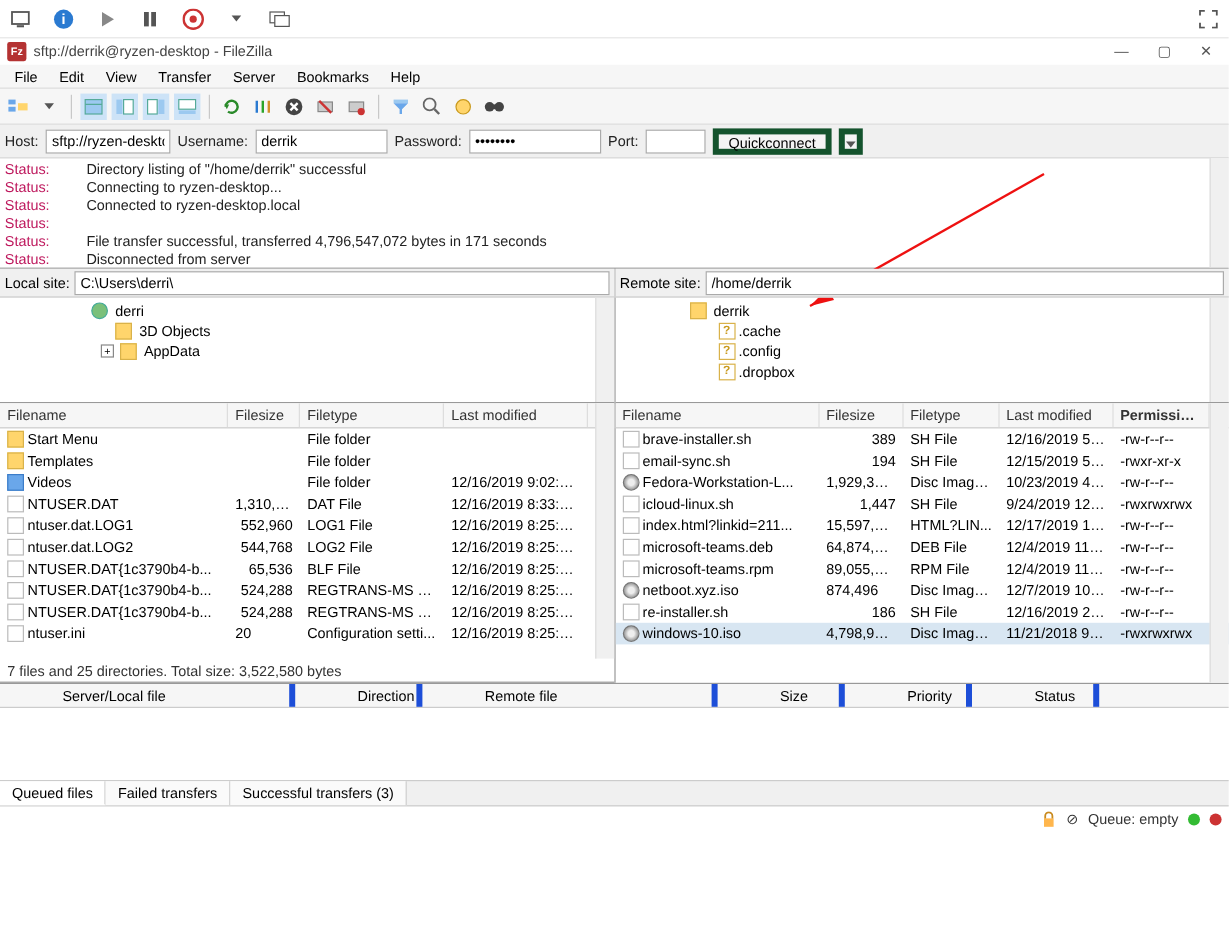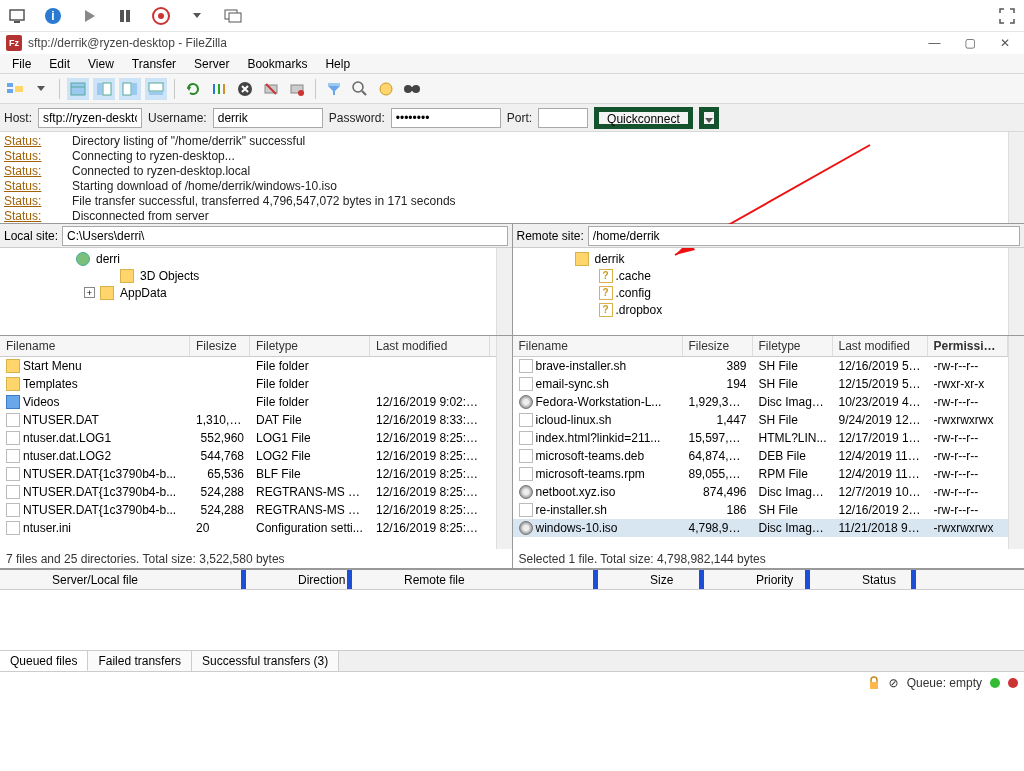--- a/index.html
+++ b/index.html
@@ -22,7 +22,7 @@
 .quickbar .btn { height:22px; border:5px solid #14532d; background:#f4f4f4; padding:0 8px; }
 .log { height: 92px; overflow:auto; border-bottom:1px solid #999; padding:2px 4px; position:relative; }
 .log-row { display:flex; gap:20px; line-height:15px; }
-.log-row .st { width:48px; color:#a16207;text-decoration:underline; }
+.log-row .st { width:48px; color:#be185d; }
 .log-row .msg { color:#222; }
 .scroll-y { position:absolute; right:0; top:0; bottom:0; width:16px; background:#f0f0f0; border-left:1px solid #ddd; }
 .panes { display:flex; height: 346px; border-bottom:1px solid #999; }

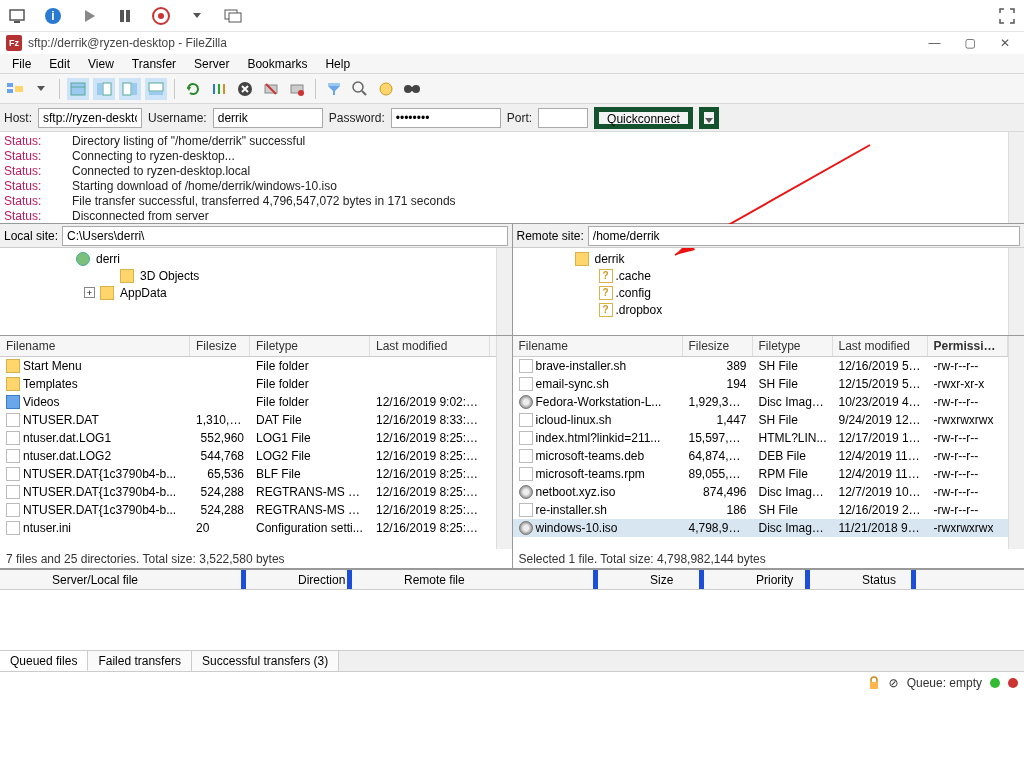--- a/index.html
+++ b/index.html
@@ -250,7 +250,6 @@
       </div>
       <div class="log-row">
         <span class="st">Status:</span>
-        <span class="msg">Starting download of /home/derrik/windows-10.iso</span>
       </div>
       <div class="log-row">
         <span class="st">Status:</span>

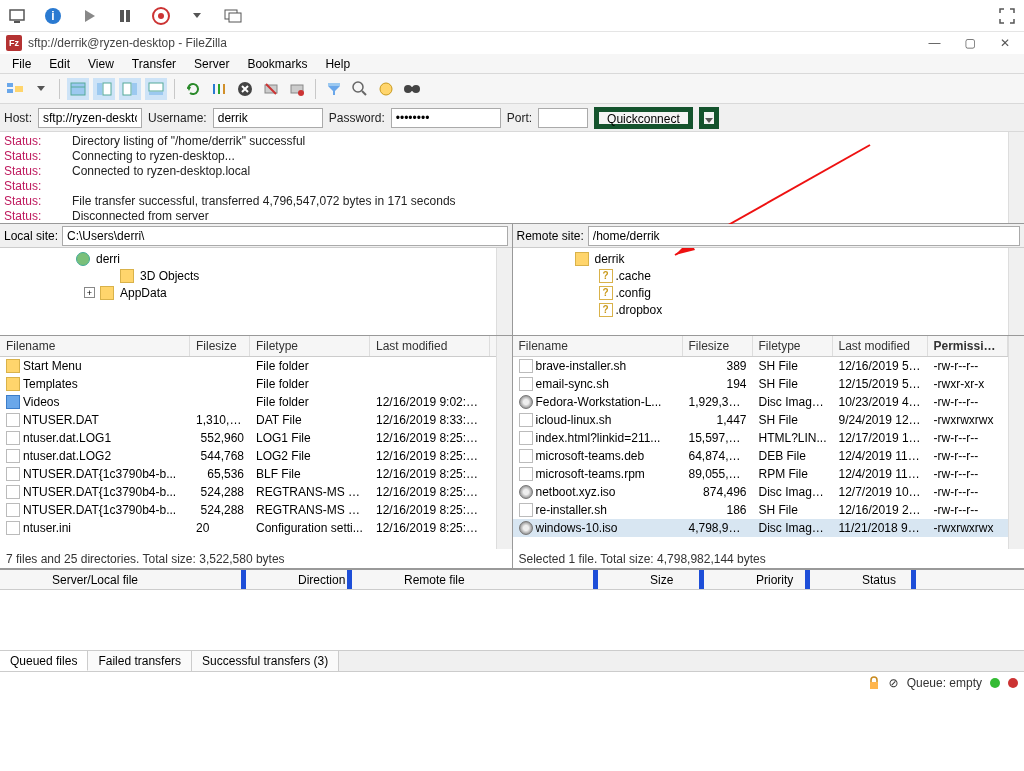--- a/index.html
+++ b/index.html
@@ -280,7 +280,7 @@
           <span class="ficon" style="background:#7ac07a;border-radius:50%;border:1px solid #4a9"></span>
           <span>derri</span>
         </div>
-        <div class="tree-row" style="padding-left: 120px;">
+        <div class="tree-row" style="padding-left: 96px;">
           <span class="ficon folder"></span>
           <span>3D Objects</span>
         </div>

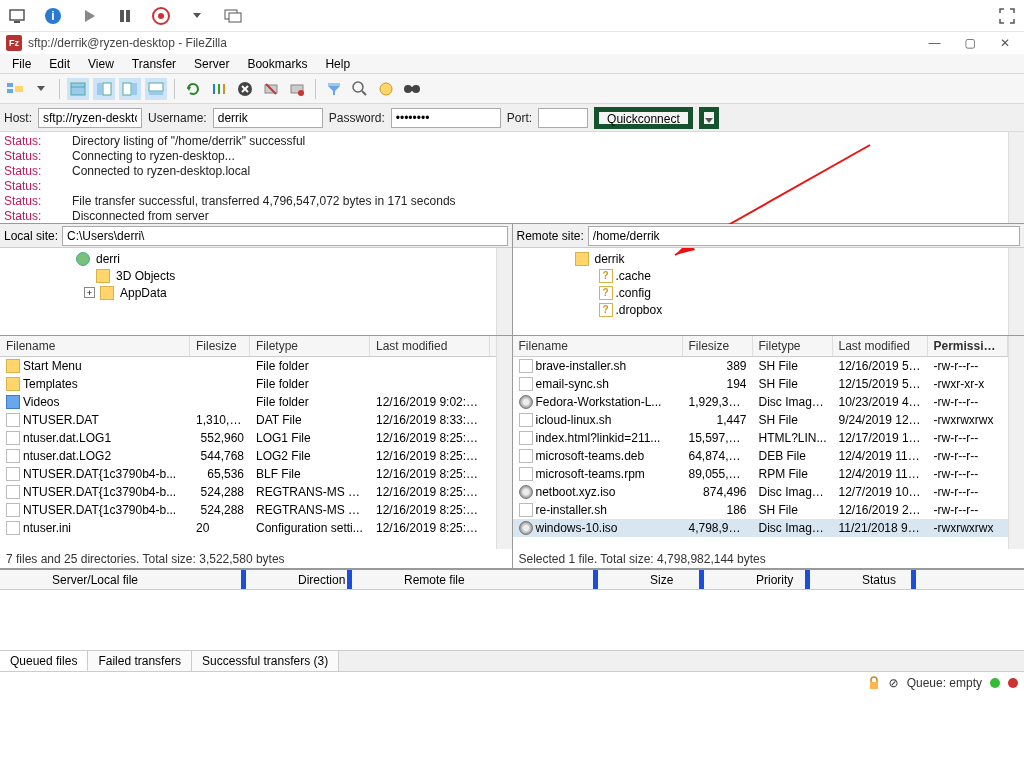--- a/index.html
+++ b/index.html
@@ -449,7 +449,7 @@
           </div>
           <div class="row">
             <div style="width:170px"><span class="ficon disc"></span>netboot.xyz.iso</div>
-            <div style="width:70px;text-align:right">874,496</div>
+            <div style="width:70px;">874,496</div>
             <div style="width:80px">Disc Image...</div>
             <div style="width:95px">12/7/2019 10:5...</div>
             <div style="width:80px">-rw-r--r--</div>

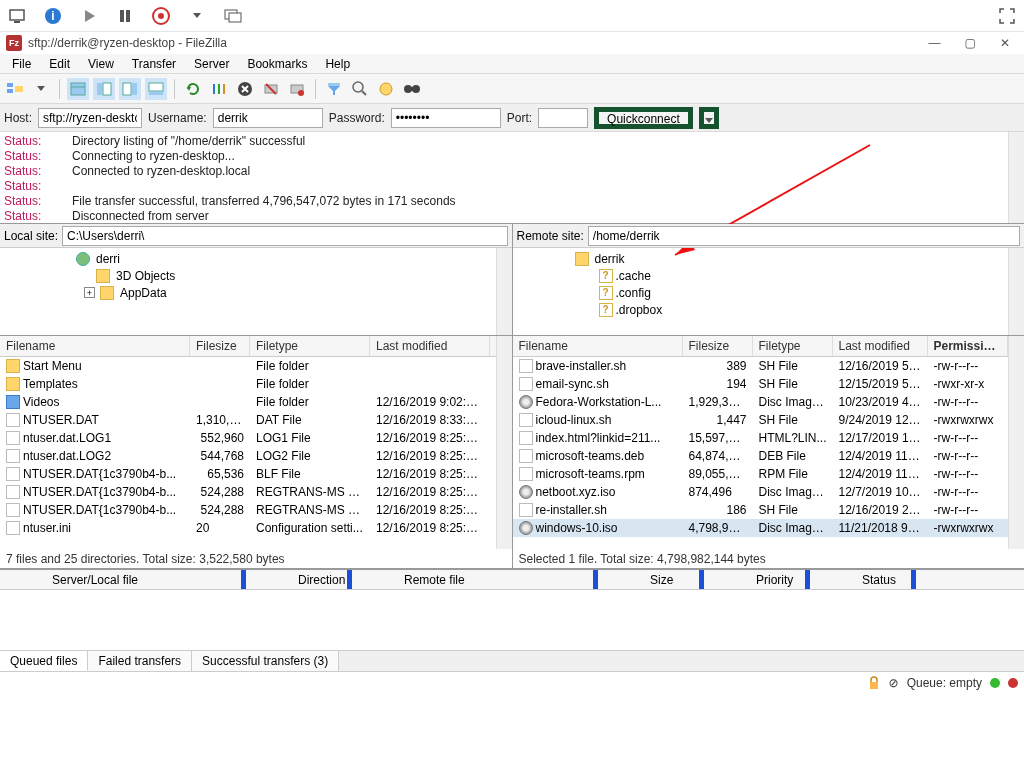--- a/index.html
+++ b/index.html
@@ -471,7 +471,6 @@
         </div>
       <div class="scroll-y"></div>
     </div>
-    <div class="statusbar">Selected 1 file. Total size: 4,798,982,144 bytes</div>
   </div>
 </div>
 

